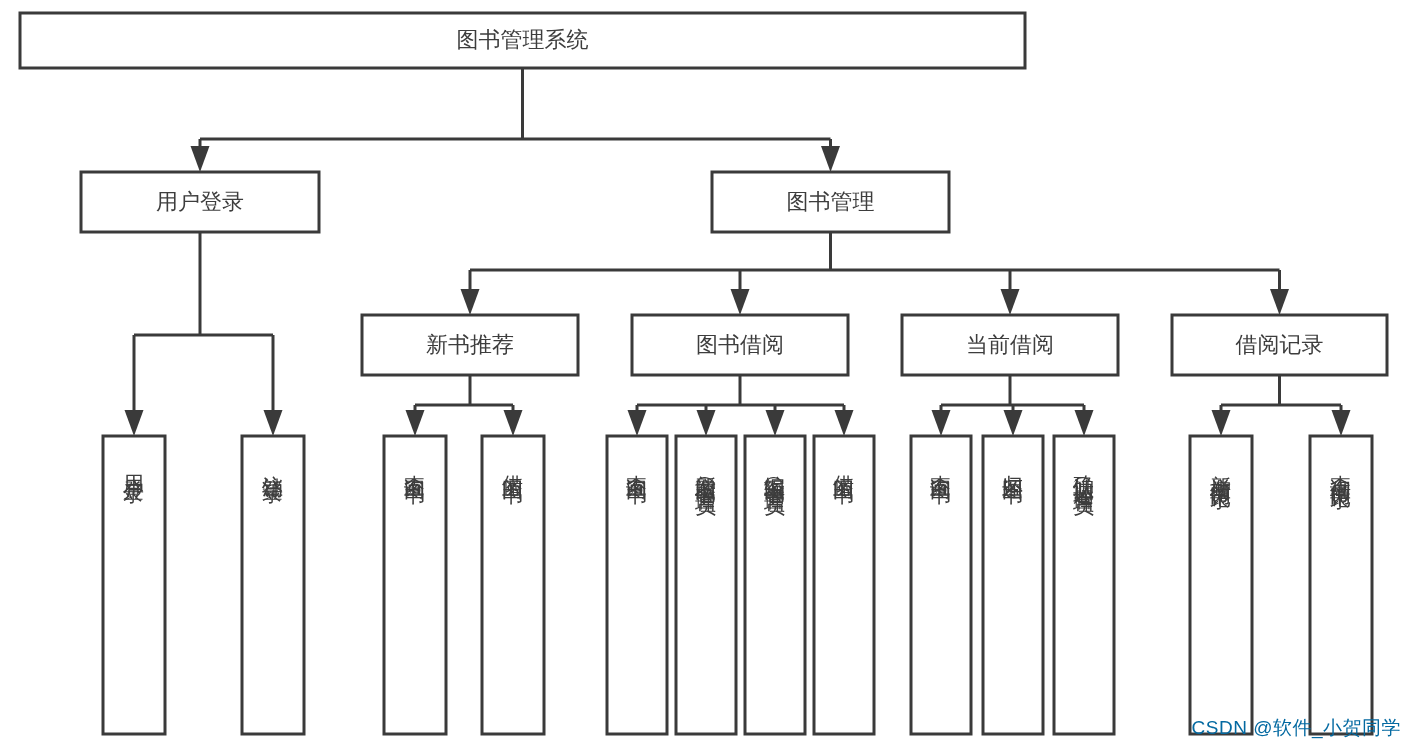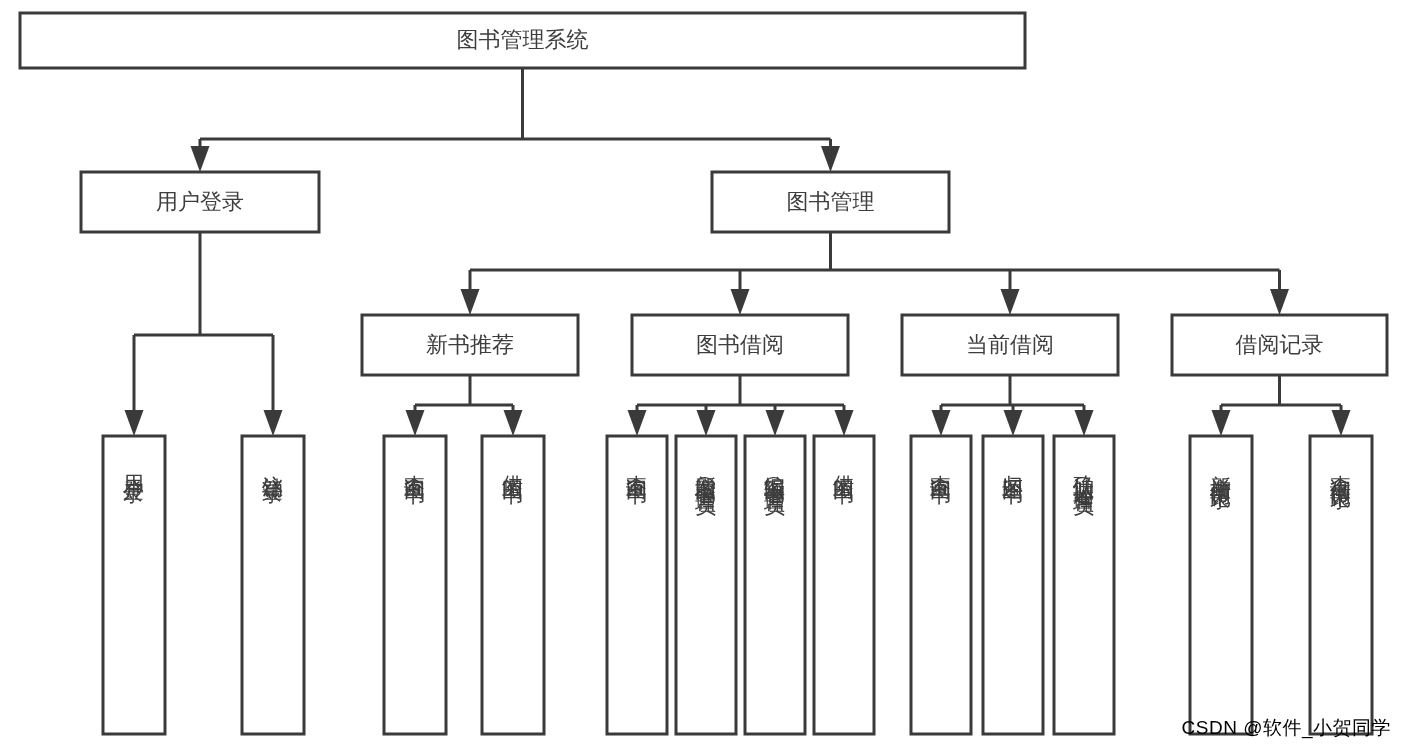--- a/index.html
+++ b/index.html
@@ -60,11 +60,11 @@
   }
   .watermark-text {
     position: absolute;
-    right: 14px;
+    right: 4px;
     bottom: 6px;
     font-family: "Liberation Sans", "DejaVu Sans", sans-serif;
     font-size: 19px;
-    color: #000000;
+    color: #0369a1;
     white-space: nowrap;
     letter-spacing: 0.5px;
     pointer-events: none;

